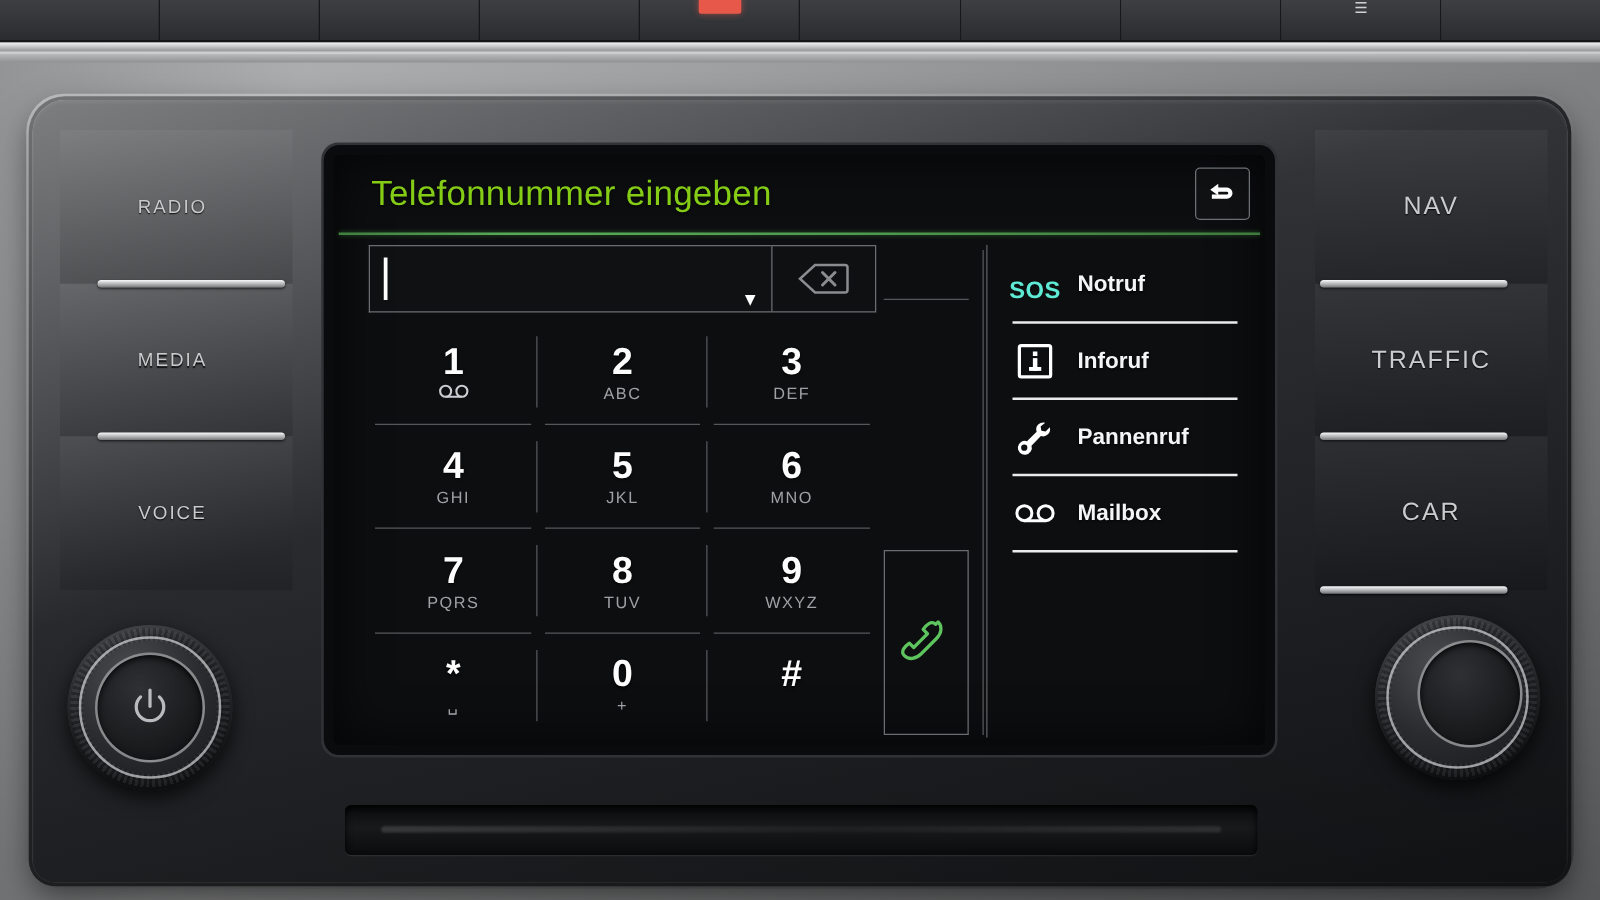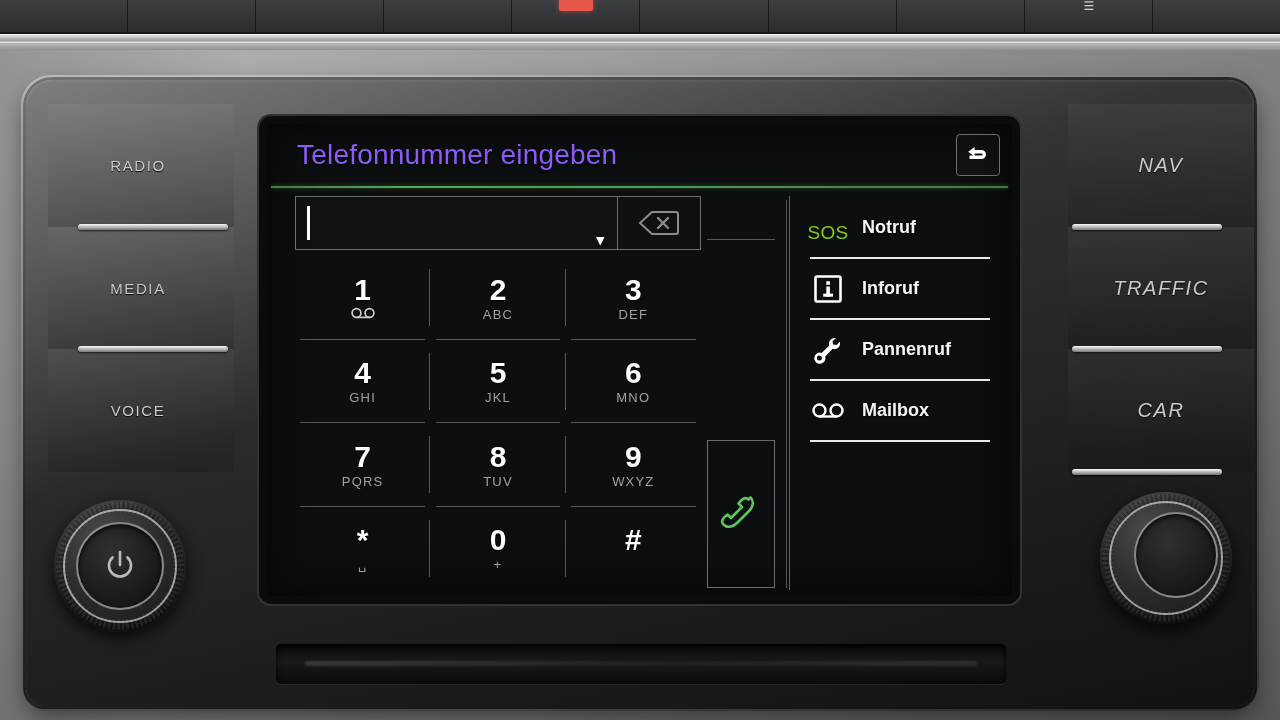--- a/index.html
+++ b/index.html
@@ -139,7 +139,7 @@
   }
   .scr-title{
     font-size:28px; font-weight:400;
-    color:#8b5cf6;
+    color:#84cc16;
     letter-spacing:.2px;
     text-shadow:0 1px 2px rgba(0,0,0,.8);
   }

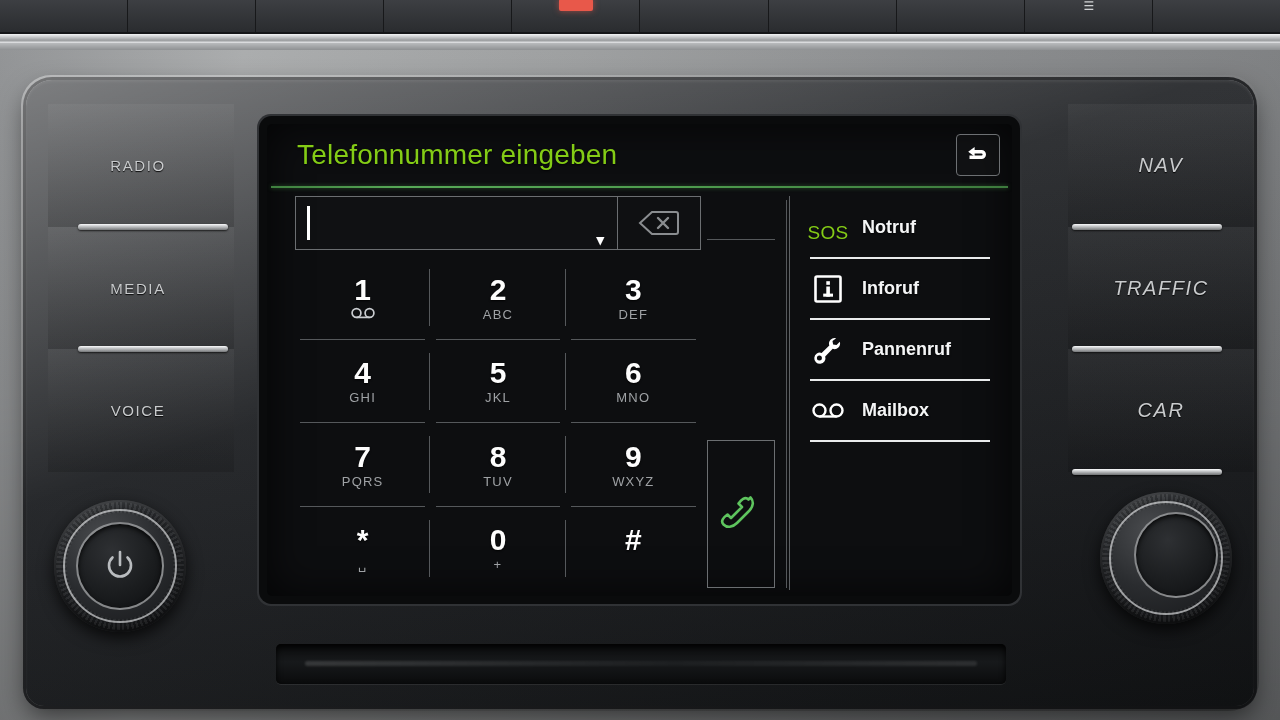--- a/index.html
+++ b/index.html
@@ -89,7 +89,7 @@
     display:flex; flex-direction:column;
   }
   .keycol.left{ left:22px; }
-  .keycol.right{ right:0;font-style:italic; }
+  .keycol.right{ right:16px; }
   .hardkey{
     flex:1;
     position:relative;

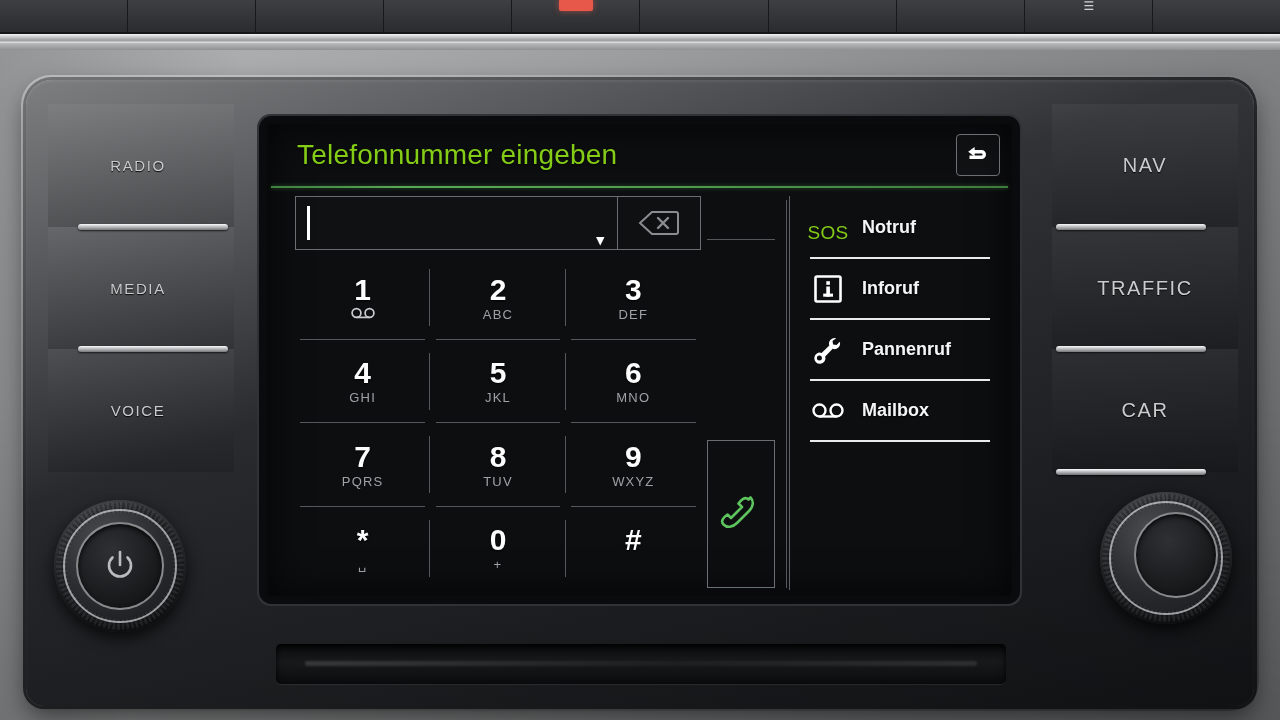--- a/index.html
+++ b/index.html
@@ -265,7 +265,7 @@
     font-weight:bold;
   }
   .sos-text{
-    font-size:19px; font-weight:400; color:#84cc16;
+    font-size:19px; font-weight:700; color:#5eead4;
     letter-spacing:.3px;
     margin-top:10px;
   }

